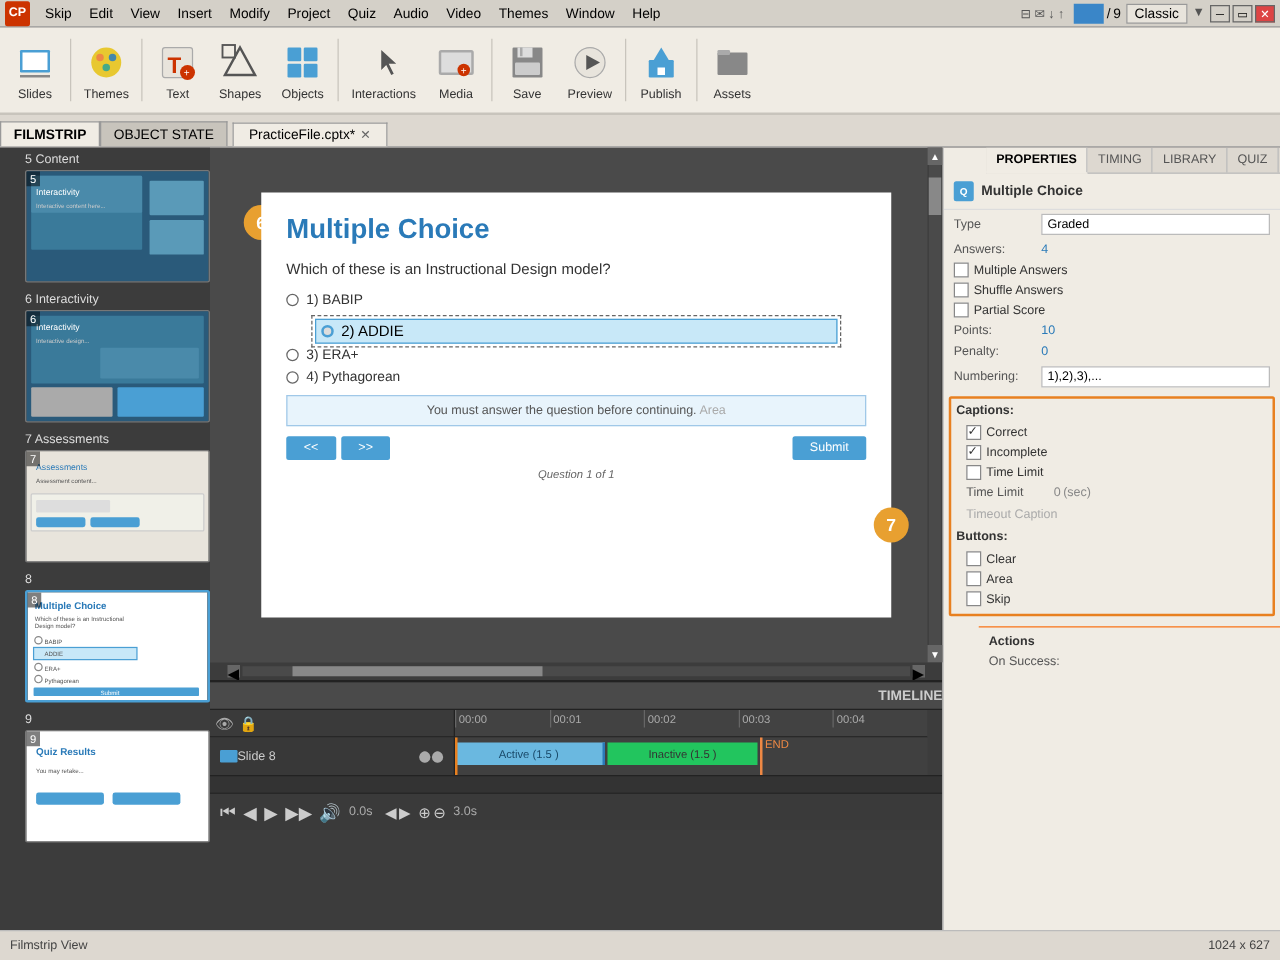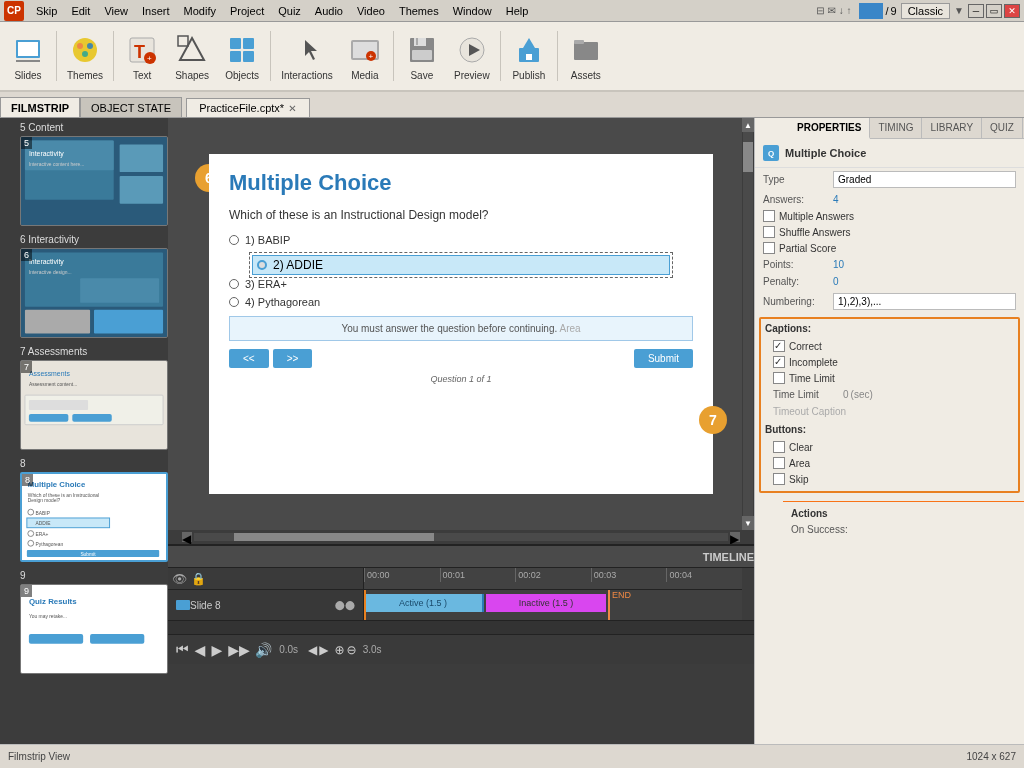--- a/index.html
+++ b/index.html
@@ -185,7 +185,7 @@
     }
     .tl-inactive-bar {
       position: absolute; left: 122px; top: 4px; width: 120px; height: 18px;
-      background: #d946ef; display: flex; align-items: center; justify-content: center;
+      background: #22c55e; display: flex; align-items: center; justify-content: center;
       font-size: 9px; color: #333;
     }
     .tl-end-marker {

